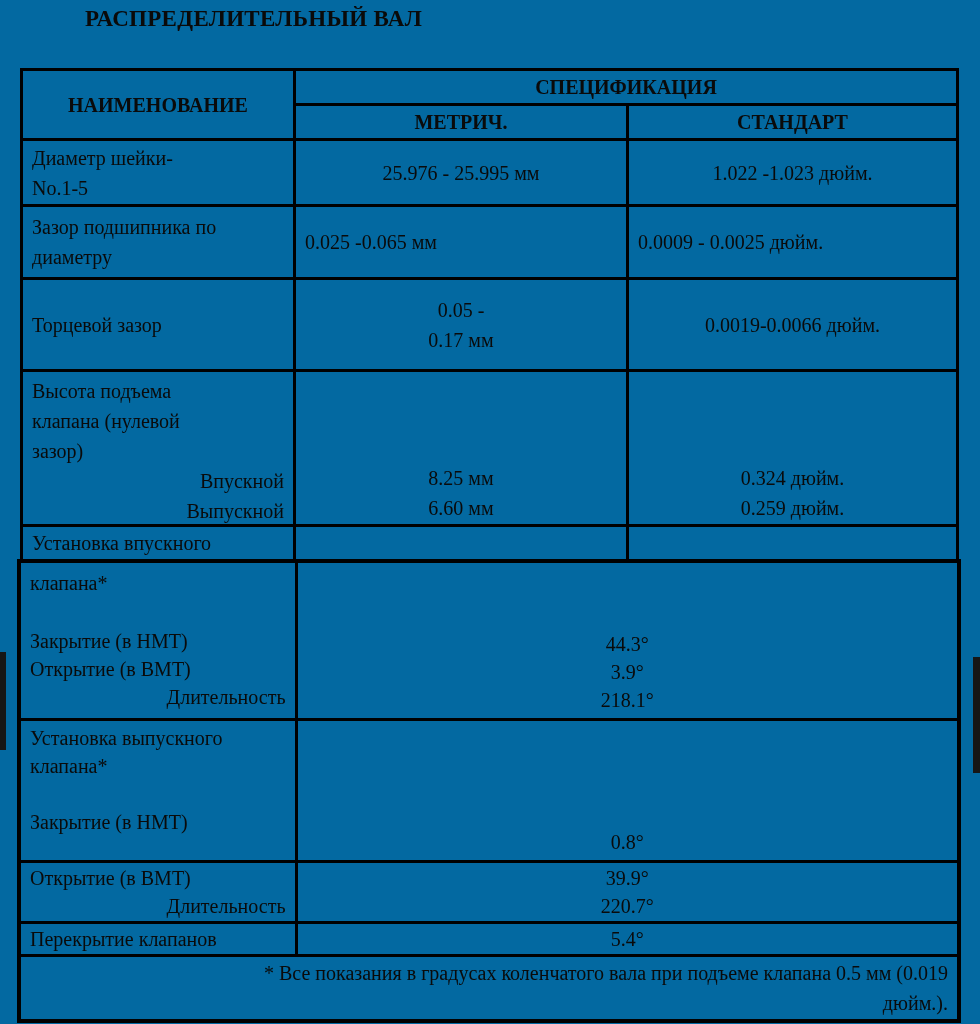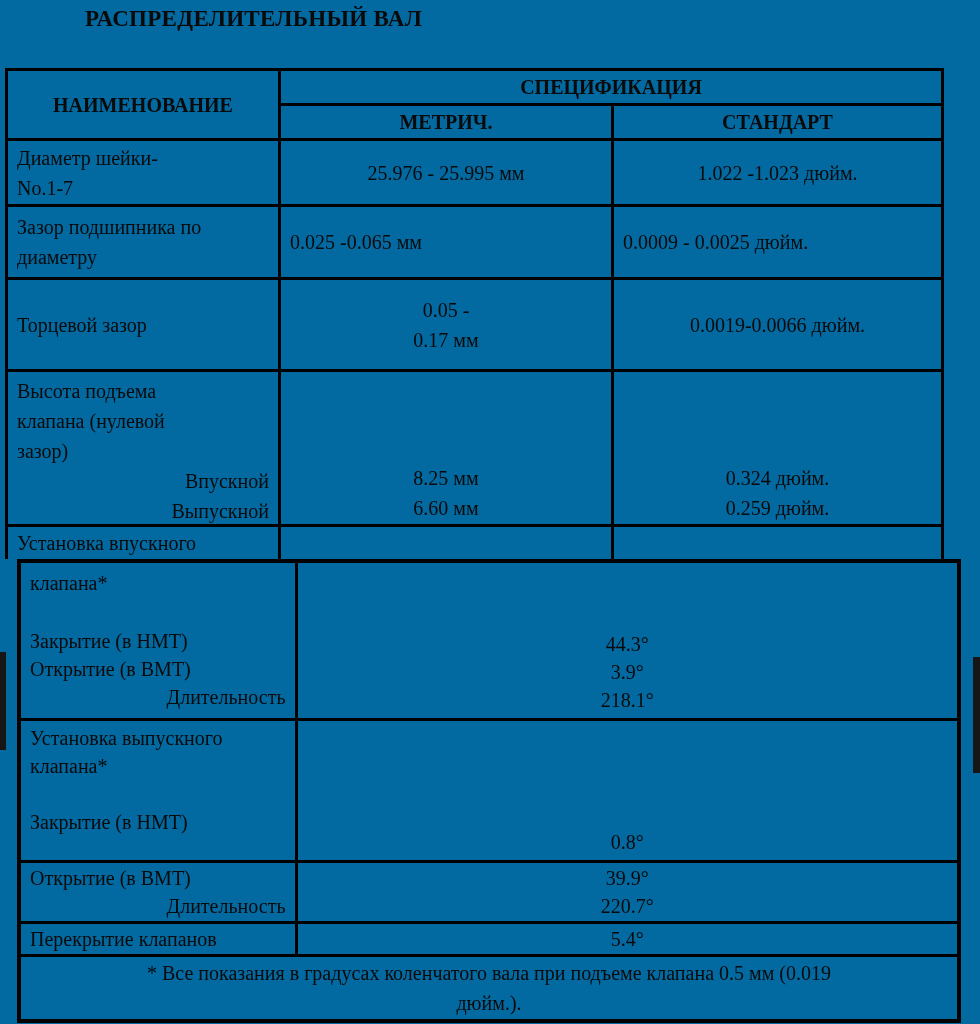--- a/index.html
+++ b/index.html
@@ -32,7 +32,7 @@
   }
   
   #spec-table {
-    left: 5px; top: 68px;
+    left: 20px; top: 68px;
     width: 936px;
     border: 3px solid #000;
     border-bottom: none;

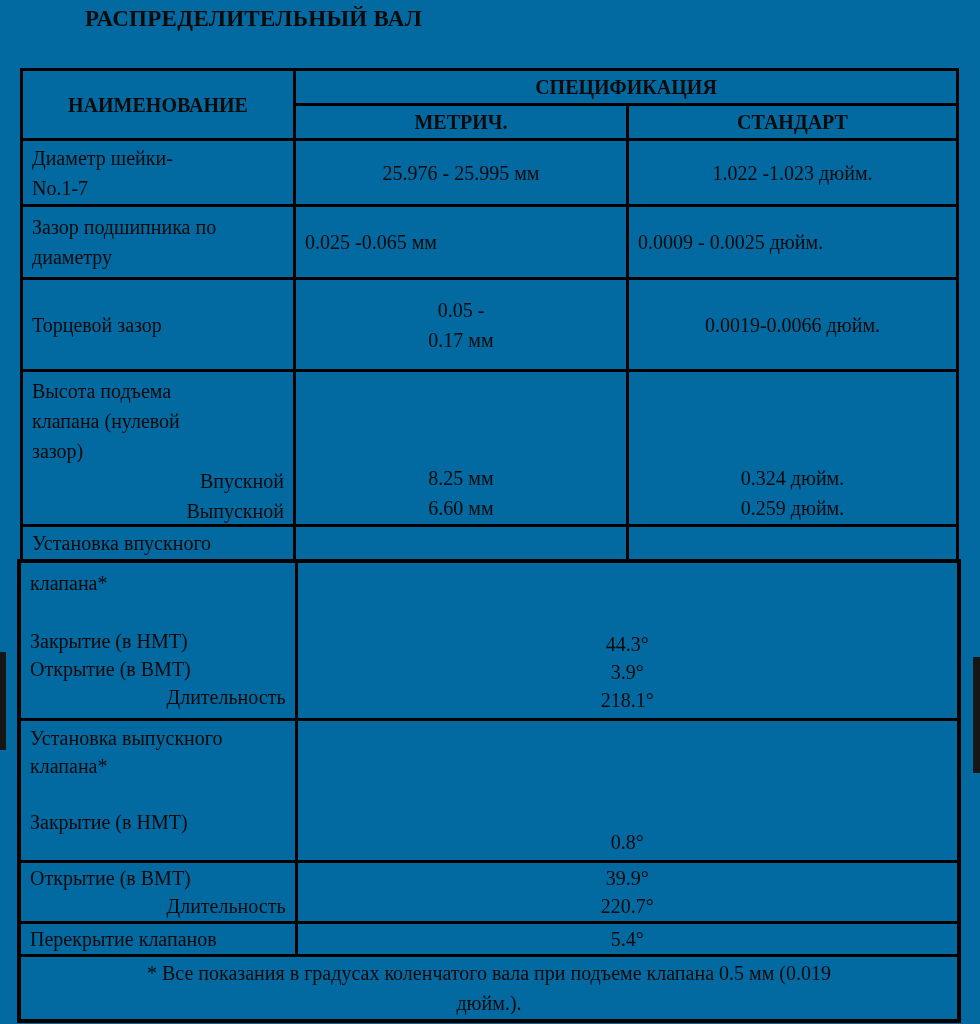--- a/index.html
+++ b/index.html
@@ -132,7 +132,7 @@
       <tr class="r0">
         <td class="name-cell">
           <div>Диаметр шейки-</div>
-          <div>No.1-7</div>
+          <div>No.1-5</div>
         </td>
         <td class="val-center">25.976 - 25.995 мм</td>
         <td class="val-center">1.022 -1.023 дюйм.</td>

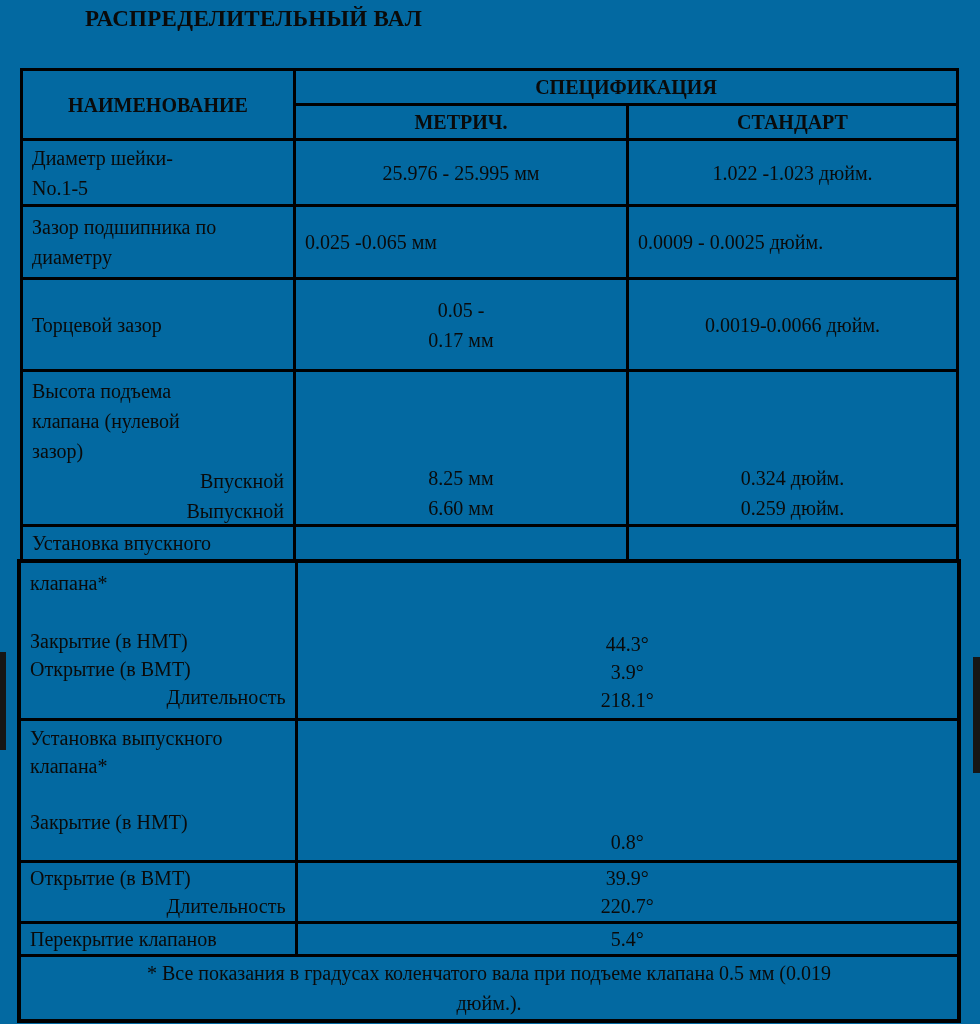--- a/index.html
+++ b/index.html
@@ -93,7 +93,7 @@
   }
   #timing-table td.deg-mid { text-align: center; vertical-align: middle; }
   #timing-table td.footnote {
-    text-align: center;
+    text-align: right;
     vertical-align: middle;
     line-height: 30px;
     margin-top: 16px;

